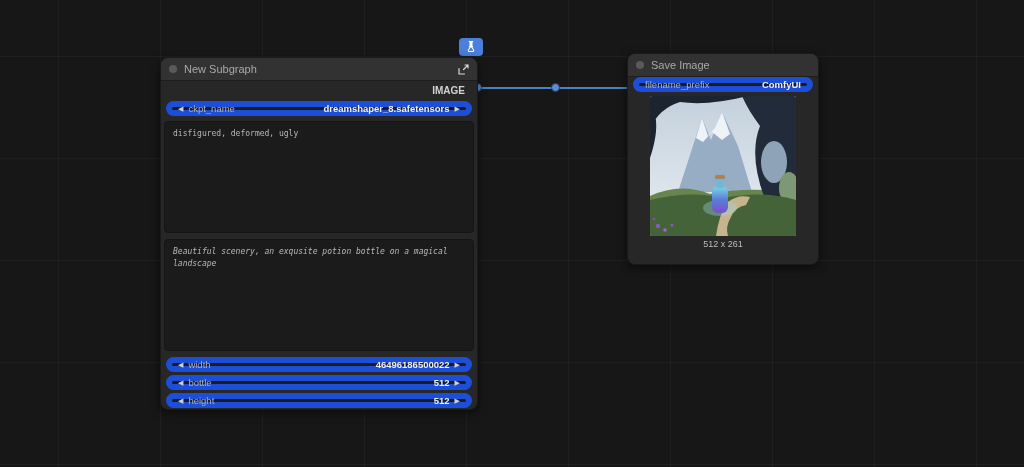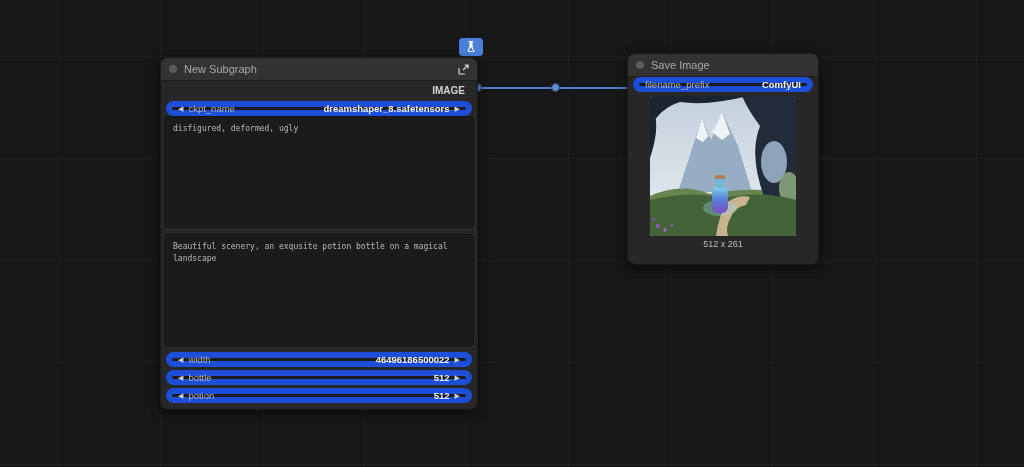--- a/index.html
+++ b/index.html
@@ -66,7 +66,7 @@
     box-sizing:border-box;
     overflow:hidden;
   }
-  .mt2{margin-top:2px;} .mt3{margin-top:3px;} .mt5{} .mt6{margin-top:6px;}
+  .mt2{margin-top:2px;} .mt3{margin-top:3px;} .mt5{margin-top:5px;} .mt6{margin-top:6px;}
   .link-line{position:absolute;left:478px;top:87px;width:155px;height:2px;background:#4d7fc4;}
   .slot-dot{position:absolute;width:9px;height:9px;border-radius:50%;background:#5b8dd6;border:1px solid #26364e;box-sizing:border-box;}
   .dot-out{left:473px;top:83px;}

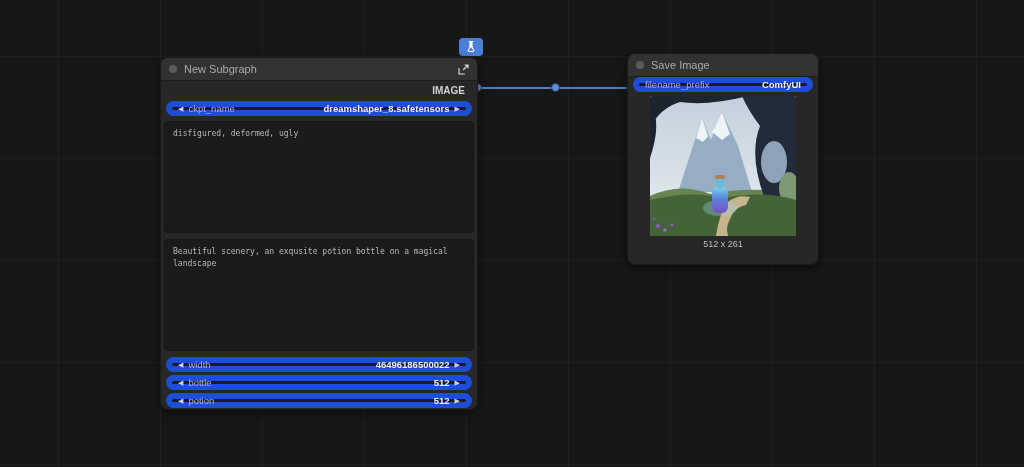--- a/index.html
+++ b/index.html
@@ -125,7 +125,7 @@
 
     <div class="textarea mt5" style="height:112px;">disfigured, deformed, ugly</div>
 
-    <div class="textarea mt6" style="height:112px;">Beautiful scenery, an exqusite potion bottle on a magical landscape</div>
+    <div class="textarea mt6" style="height:112px;font-style:italic;">Beautiful scenery, an exqusite potion bottle on a magical landscape</div>
 
     <div class="widget mt6">
       <span class="arrow">◀</span>

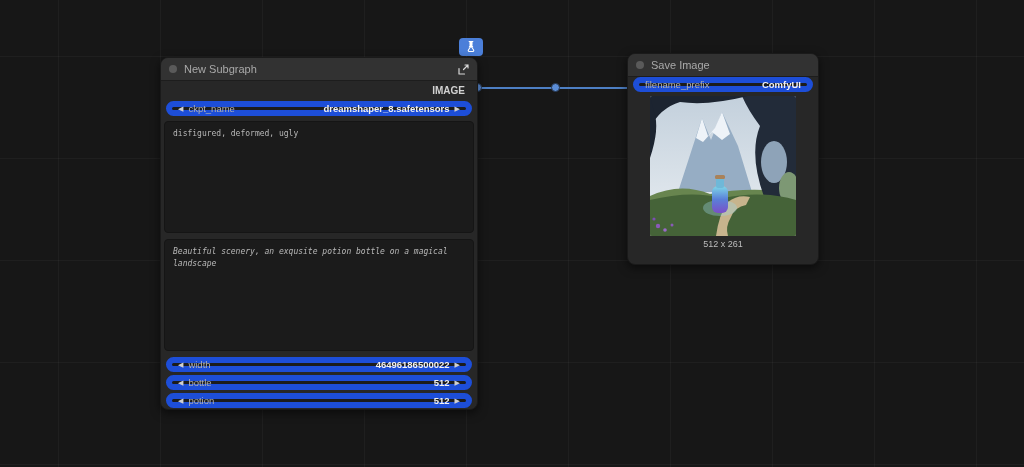--- a/index.html
+++ b/index.html
@@ -143,7 +143,7 @@
 
     <div class="widget mt3">
       <span class="arrow">◀</span>
-      <span class="w-label">potion</span>
+      <span class="w-label">height</span>
       <span class="w-value">512</span>
       <span class="arrow">▶</span>
     </div>

